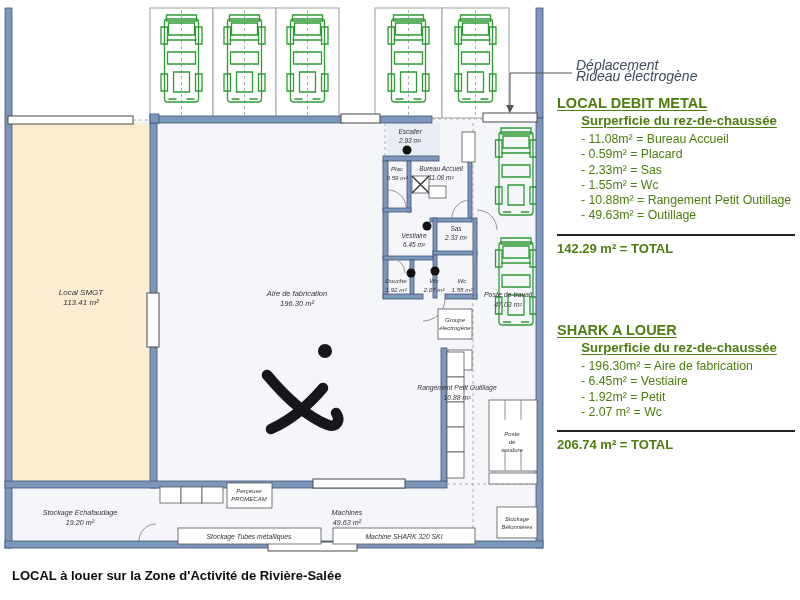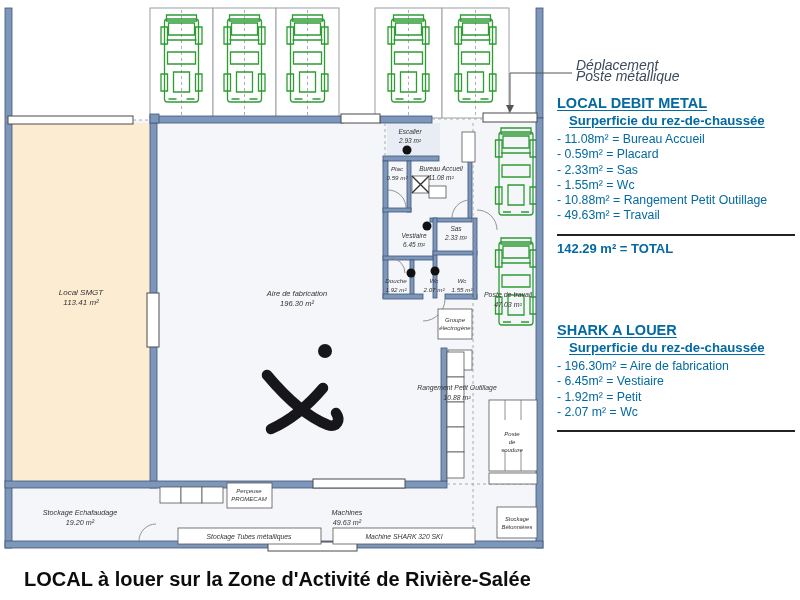--- a/index.html
+++ b/index.html
@@ -197,7 +197,7 @@
 
 <div id="annotation">
   <div>Déplacement</div>
-  <div>Poste métallique</div>
+  <div>Rideau électrogène</div>
 </div>
 
 <div class="panel" style="top:95px;">

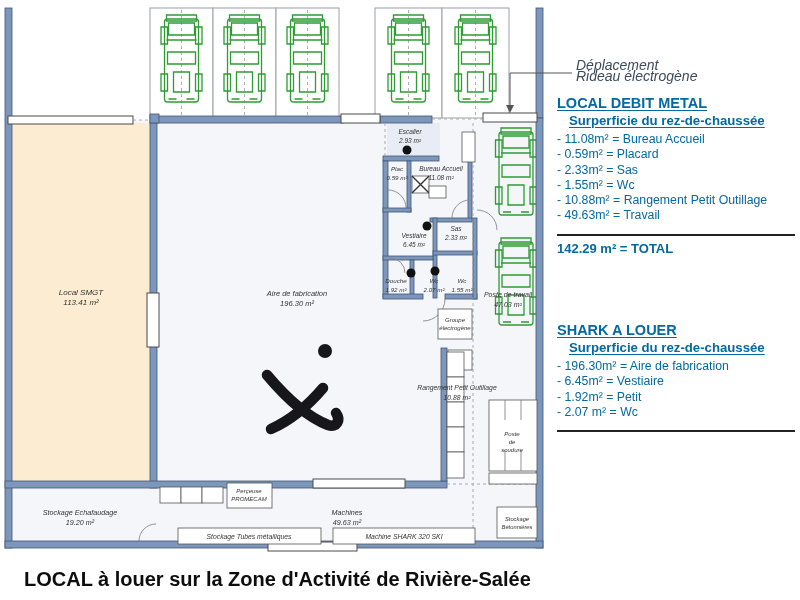--- a/index.html
+++ b/index.html
@@ -13,7 +13,7 @@
   .arc{fill:none;stroke:#888;stroke-width:0.9;}
   .dash{stroke:#9a9a9a;stroke-width:0.8;stroke-dasharray:3,3;fill:none;}
   .stall{fill:#ffffff;stroke:#9aa0a6;stroke-width:1;}
-  .panel{position:absolute;left:557px;width:240px;color:#0369a1;}
+  .panel{position:absolute;left:557px;width:240px;color:#4d7c0f;}
   .panel .h1{font-size:14.5px;font-weight:bold;text-decoration:underline;text-underline-offset:2px;margin:0 0 2px 0;white-space:nowrap;}
   .panel .h2{font-size:13.2px;font-weight:bold;text-decoration:underline;text-underline-offset:2px;margin:0 0 4px 12px;white-space:nowrap;}
   .panel .item{font-size:12.3px;line-height:15.3px;white-space:nowrap;}

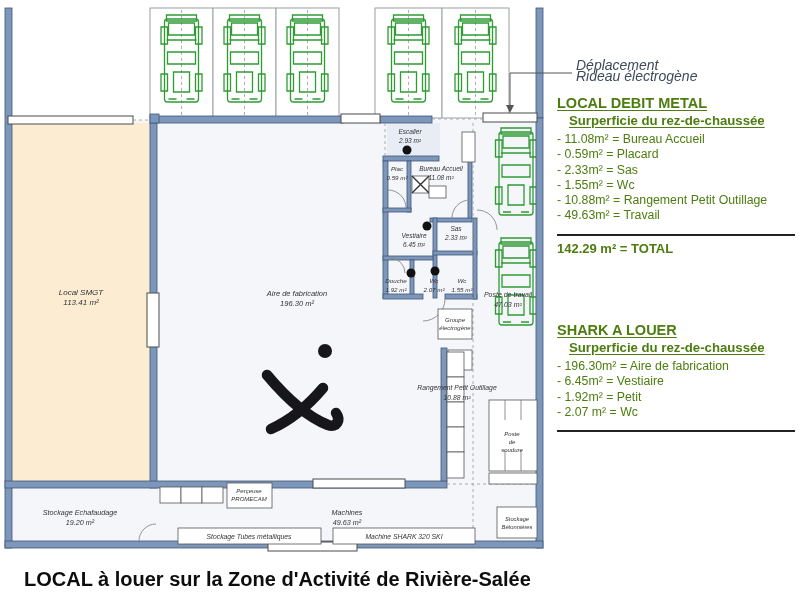--- a/index.html
+++ b/index.html
@@ -15,7 +15,7 @@
   .stall{fill:#ffffff;stroke:#9aa0a6;stroke-width:1;}
   .panel{position:absolute;left:557px;width:240px;color:#4d7c0f;}
   .panel .h1{font-size:14.5px;font-weight:bold;text-decoration:underline;text-underline-offset:2px;margin:0 0 2px 0;white-space:nowrap;}
-  .panel .h2{font-size:13.2px;font-weight:bold;text-decoration:underline;text-underline-offset:2px;margin:0 0 4px 12px;white-space:nowrap;}
+  .panel .h2{font-size:13.2px;font-weight:bold;text-decoration:underline;text-underline-offset:2px;margin:0 0 4px 4px;white-space:nowrap;text-align:center;}
   .panel .item{font-size:12.3px;line-height:15.3px;white-space:nowrap;}
   .panel .rule{border-top:2px solid #222;margin:10px 0 5px 0;width:238px;}
   .panel .total{font-size:13px;font-weight:bold;}

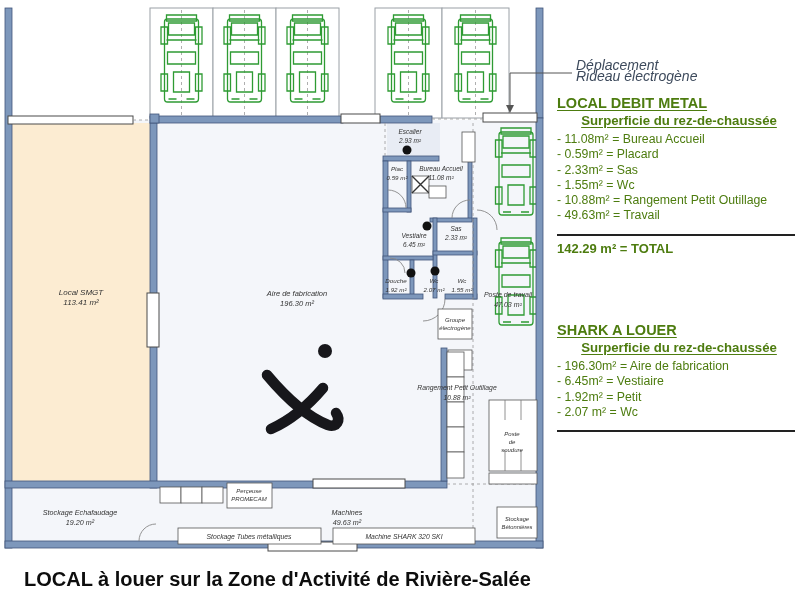--- a/index.html
+++ b/index.html
@@ -16,7 +16,7 @@
   .panel{position:absolute;left:557px;width:240px;color:#4d7c0f;}
   .panel .h1{font-size:14.5px;font-weight:bold;text-decoration:underline;text-underline-offset:2px;margin:0 0 2px 0;white-space:nowrap;}
   .panel .h2{font-size:13.2px;font-weight:bold;text-decoration:underline;text-underline-offset:2px;margin:0 0 4px 4px;white-space:nowrap;text-align:center;}
-  .panel .item{font-size:12.3px;line-height:15.3px;white-space:nowrap;}
+  .panel .item{font-size:12.3px;line-height:15.3px;white-space:nowrap;margin-left:24px;}
   .panel .rule{border-top:2px solid #222;margin:10px 0 5px 0;width:238px;}
   .panel .total{font-size:13px;font-weight:bold;}
   #annotation{position:absolute;left:576px;top:60px;font-size:14px;font-style:italic;

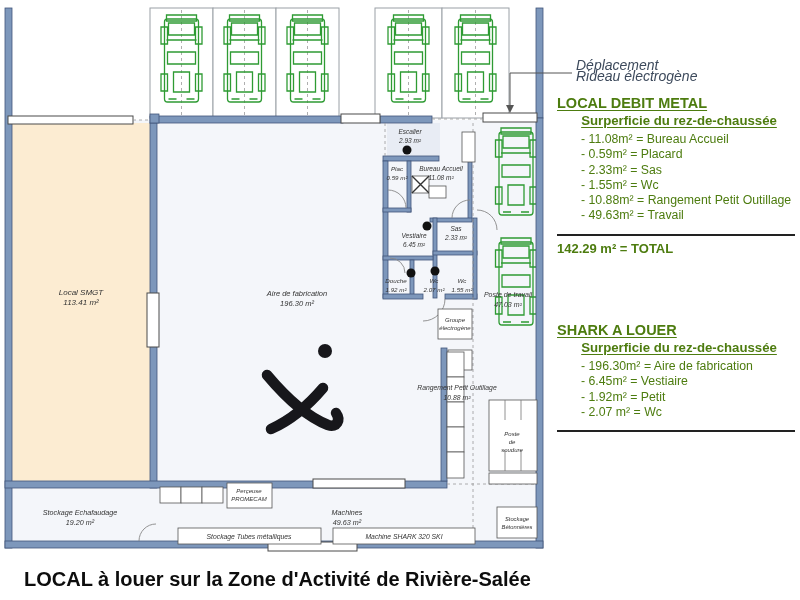--- a/index.html
+++ b/index.html
@@ -208,7 +208,7 @@
   <div class="item">- 2.33m² = Sas</div>
   <div class="item">- 1.55m² = Wc</div>
   <div class="item">- 10.88m² = Rangement Petit Outillage</div>
-  <div class="item">- 49.63m² = Travail</div>
+  <div class="item">- 49.63m² = Outillage</div>
   <div class="rule"></div>
   <div class="total">142.29 m² = TOTAL</div>
 </div>

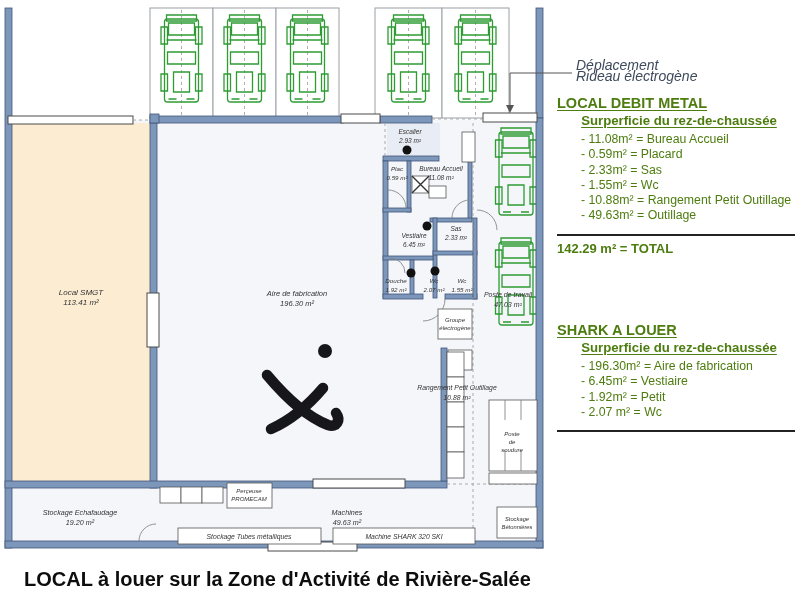--- a/index.html
+++ b/index.html
@@ -221,6 +221,7 @@
   <div class="item">- 1.92m² = Petit</div>
   <div class="item">- 2.07 m² = Wc</div>
   <div class="rule"></div>
+  <div class="total">206.74 m² = TOTAL</div>
 </div>
 
 <div id="main-title">LOCAL à louer sur la Zone d'Activité de Rivière-Salée</div>

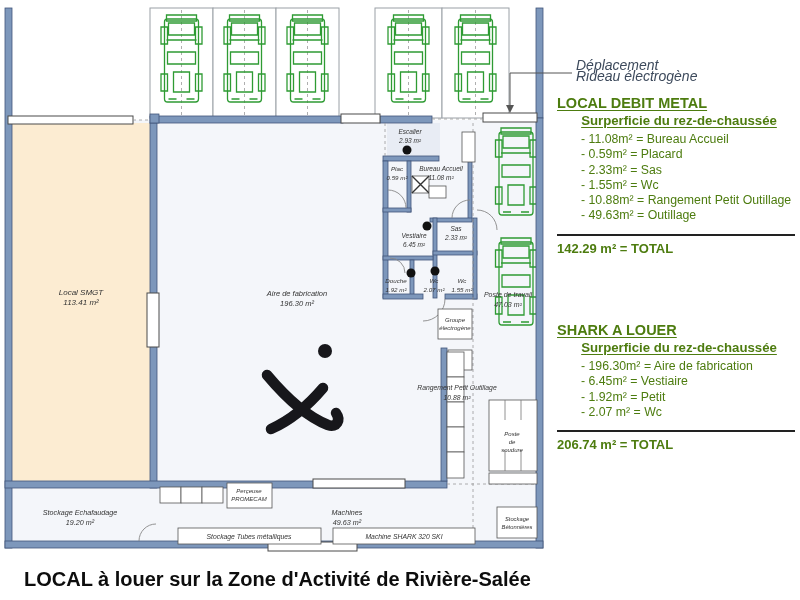--- a/index.html
+++ b/index.html
@@ -21,7 +21,7 @@
   .panel .total{font-size:13px;font-weight:bold;}
   #annotation{position:absolute;left:576px;top:60px;font-size:14px;font-style:italic;
               color:#3d4a5c;line-height:10.5px;white-space:nowrap;}
-  #main-title{position:absolute;left:24px;top:568px;font-size:20px;font-weight:bold;color:#0d0d0d;white-space:nowrap;}
+  #main-title{position:absolute;left:12px;top:568px;font-size:13px;font-weight:bold;color:#0d0d0d;white-space:nowrap;}
 </style>
 </head>
 <body>

